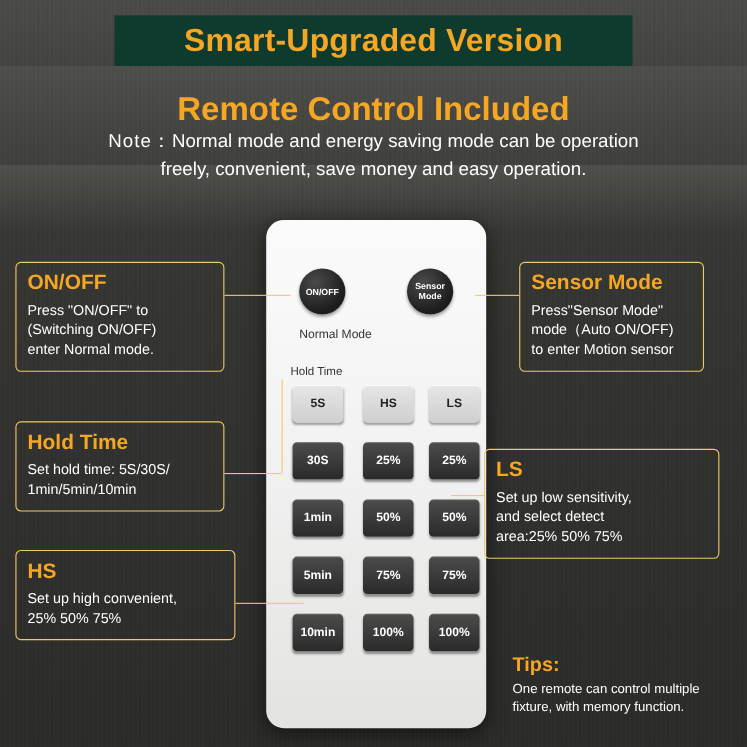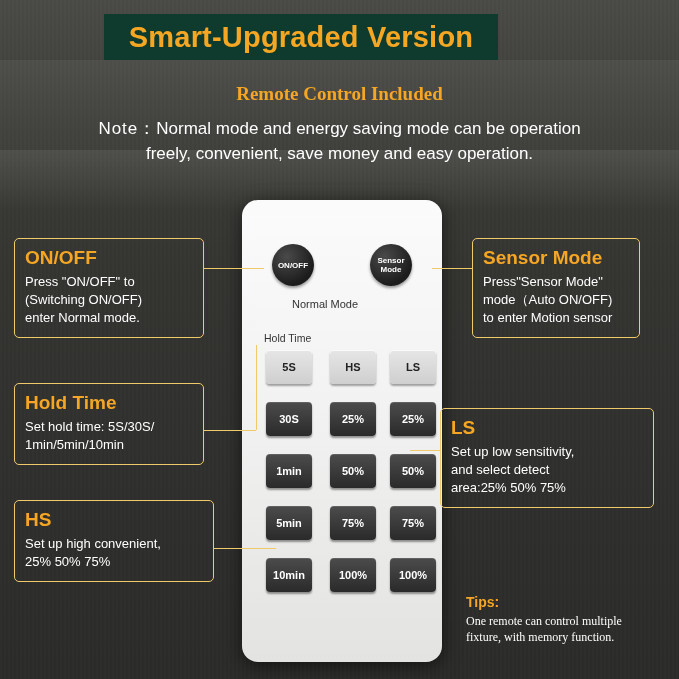--- a/index.html
+++ b/index.html
@@ -35,7 +35,7 @@
 
   
   .banner{
-    position:absolute; left:104px; top:14px; width:394px; height:46px;
+    position:absolute; left:104px; top:14px; width:471px; height:46px;
     background:#0e3b2e;
     display:flex; align-items:center; justify-content:center;
   }

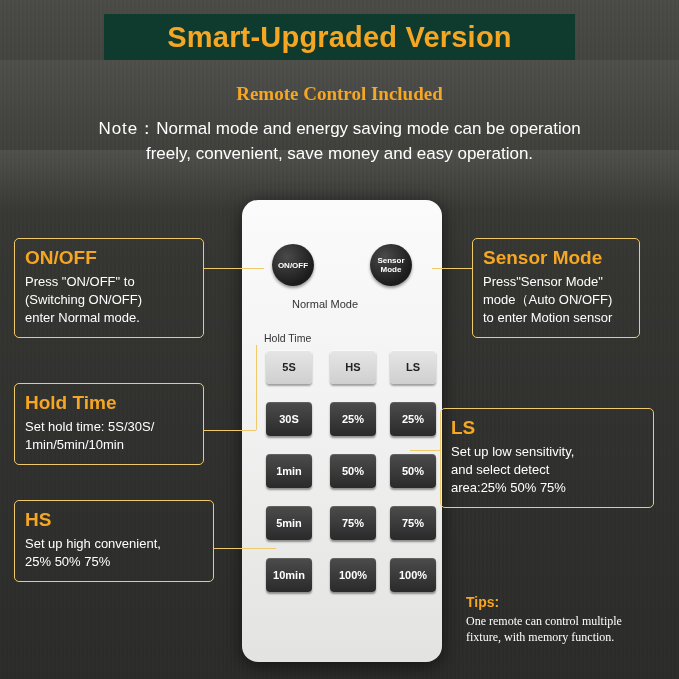--- a/index.html
+++ b/index.html
@@ -44,7 +44,7 @@
   }
   .subhead{
     position:absolute; left:0; top:83px; width:100%;
-    text-align:center; color:#f5a623; font-size:19px; font-weight:bold;font-family:Liberation Serif, serif;
+    text-align:center; color:#f5a623; font-size:30px; font-weight:bold;
   }
   .note{
     position:absolute; left:0; top:116px; width:100%;

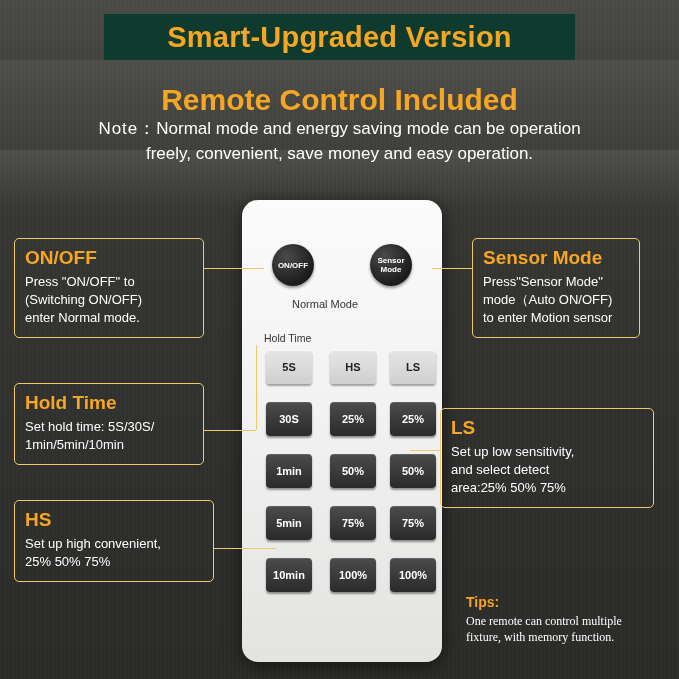--- a/index.html
+++ b/index.html
@@ -71,7 +71,7 @@
   .btn-sensor{ left:128px; top:44px; }
 
   .lbl-normal{
-    position:absolute; left:30px; top:98px; font-size:11px; color:#333;margin-left:20px;
+    position:absolute; left:30px; top:98px; font-size:11px; color:#333;
   }
   .lbl-hold{
     position:absolute; left:22px; top:132px; font-size:10.5px; color:#333;

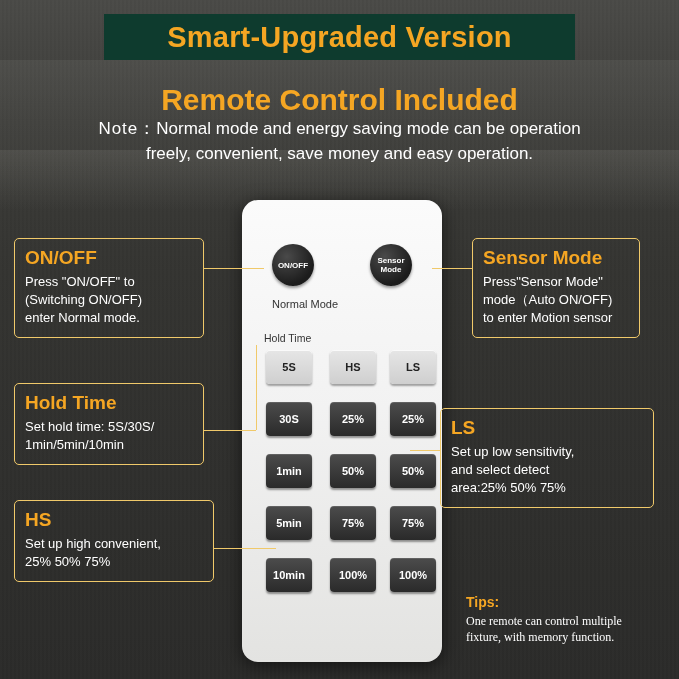--- a/index.html
+++ b/index.html
@@ -119,7 +119,7 @@
   .tips{
     position:absolute; left:466px; top:594px; width:200px;
   }
-  .tips h4{ margin:0 0 3px 0; color:#f5a623; font-size:14px; font-weight:bold; }
+  .tips h4{ margin:0 0 3px 0; color:#f5a623; font-size:18px; font-weight:bold; }
   .tips p{ margin:0; color:#ffffff; font-size:12px; line-height:16px;font-family:Liberation Serif, serif; }
 
   

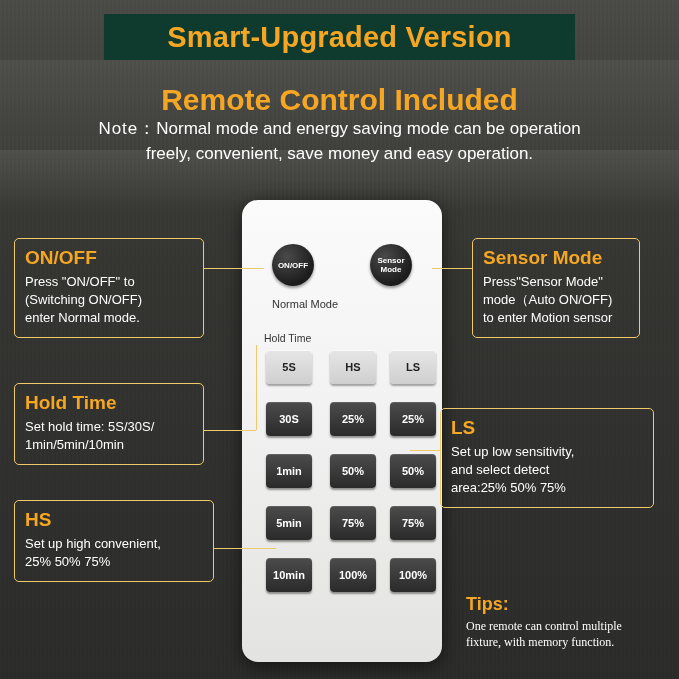--- a/index.html
+++ b/index.html
@@ -120,7 +120,7 @@
     position:absolute; left:466px; top:594px; width:200px;
   }
   .tips h4{ margin:0 0 3px 0; color:#f5a623; font-size:18px; font-weight:bold; }
-  .tips p{ margin:0; color:#ffffff; font-size:12px; line-height:16px;font-family:Liberation Serif, serif; }
+  .tips p{ margin:0; color:#ffffff; font-size:12px; line-height:16px; }
 
   
   .ln{ position:absolute; background:#f0c96a; }

